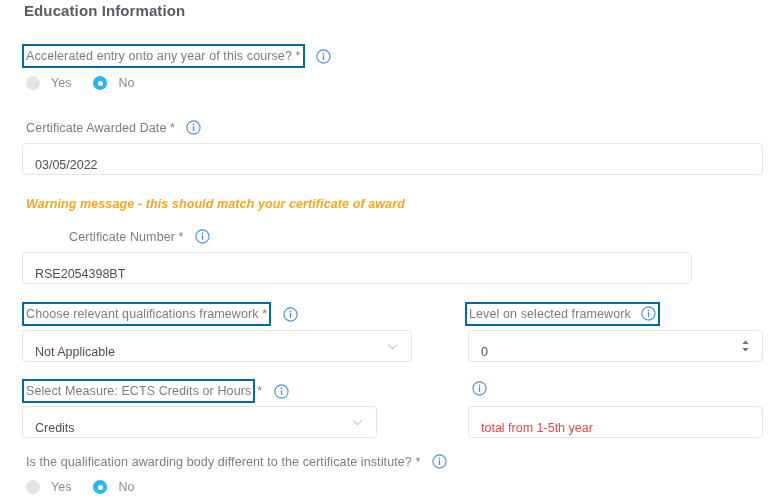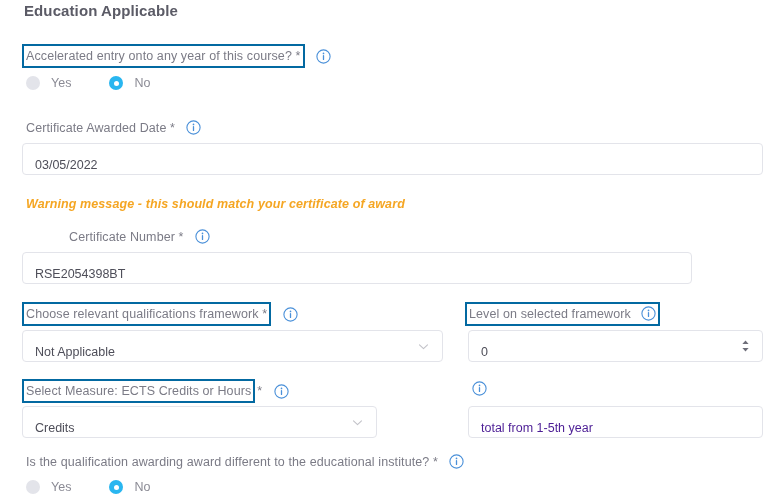--- a/index.html
+++ b/index.html
@@ -62,7 +62,7 @@
 
 <div class="page">
 
-  <div class="section-title">Education Applicable</div>
+  <div class="section-title">Education Information</div>
 
   <div class="abs" style="left:22px; top:44px;">
     <span class="hl">

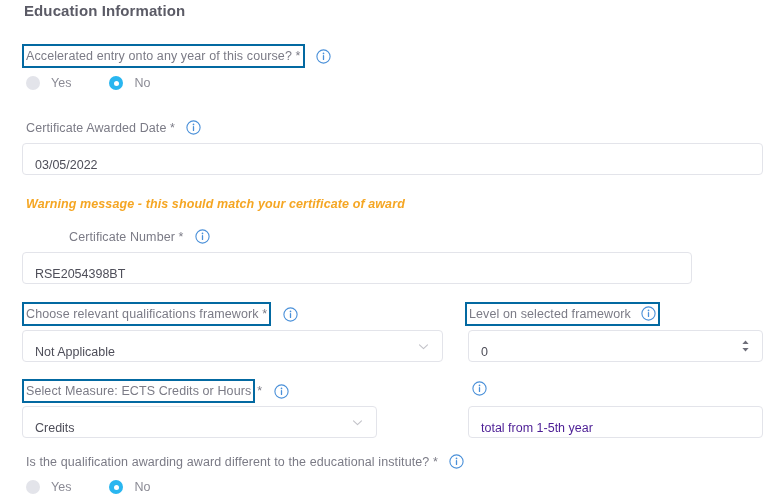--- a/index.html
+++ b/index.html
@@ -47,7 +47,7 @@
     font-size:12.5px; color:#f5a623; letter-spacing:.1px; white-space:nowrap;
   }
 
-  .radio-row { position:absolute; display:flex; align-items:center; gap:16px; }
+  .radio-row { position:absolute; display:flex; align-items:center; gap:0; }
   .radio-item { display:flex; align-items:center; margin-right:22px; }
   .dot { width:14px; height:14px; border-radius:50%; flex:none; }
   .dot.off { background:#e3e4ea; }

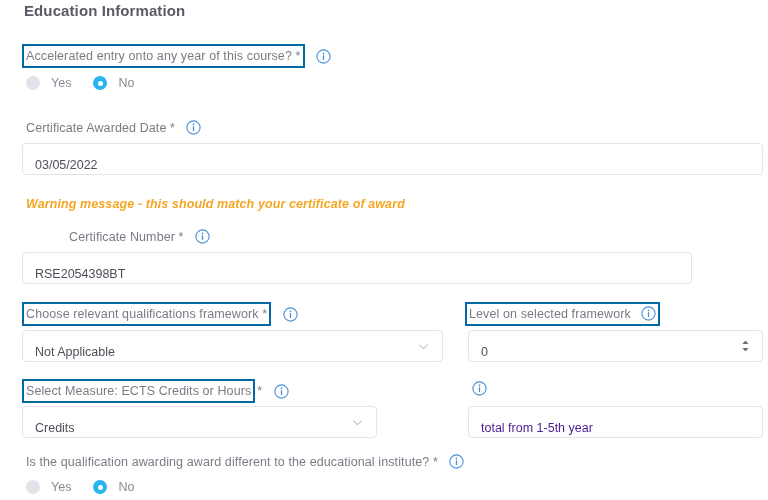--- a/index.html
+++ b/index.html
@@ -130,7 +130,7 @@
         </svg>
     </span>
   </div>
-  <div class="field abs" style="left:22px; top:330px; width:421px;">
+  <div class="field abs" style="left:22px; top:330px; width:390px;">
     <span class="val">Not Applicable</span>
     <svg class="chev" viewBox="0 0 13 13">
         <path d="M2.5 4.8 L6.5 8.6 L10.5 4.8" fill="none" stroke="#9a9aa4" stroke-width="1.1" stroke-linecap="round" stroke-linejoin="round"></path>

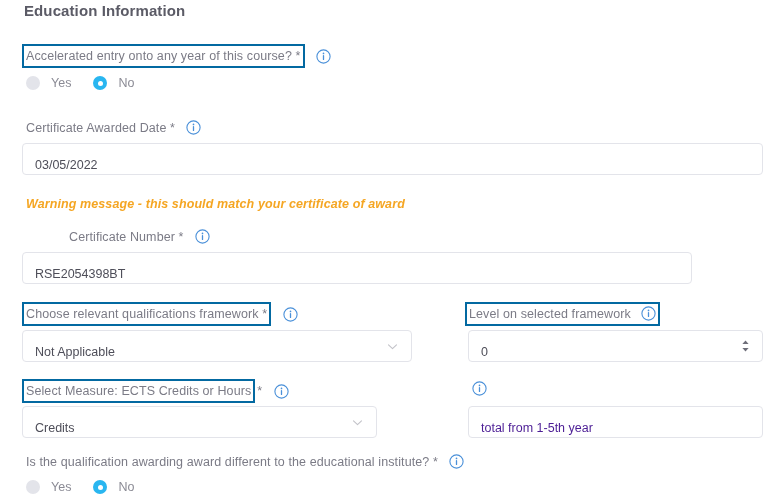--- a/index.html
+++ b/index.html
@@ -36,7 +36,7 @@
     height:32px; display:flex; align-items:center; padding:0 12px;
     font-size:12.5px; color:#4e4e59;
   }
-  .field.placeholder { color:#4c1d95; }
+  .field.placeholder { color:#ef4444; }
   .field .val { flex:1; white-space:nowrap; overflow:hidden;margin-top:12px; }
 
   .chev { width:13px; height:13px; flex:none; opacity:.6; }

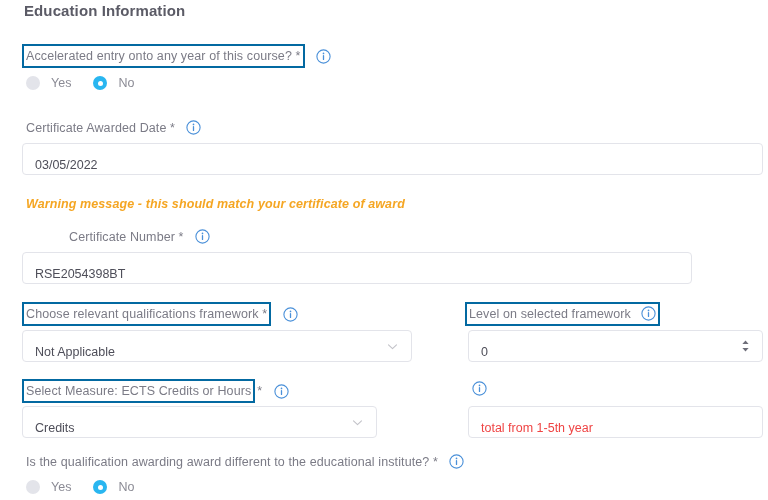--- a/index.html
+++ b/index.html
@@ -190,7 +190,7 @@
   </div>
 
   <div class="abs" style="left:26px; top:452px;">
-    <span class="label">Is the qualification awarding award different to the educational institute? *</span>
+    <span class="label">Is the qualification awarding body different to the certificate institute? *</span>
     <span class="info-icon">
       <svg width="15" height="15" viewBox="0 0 15 15">
           <circle cx="7.5" cy="7.5" r="6.6" fill="none" stroke="#4a90d9" stroke-width="1.1"></circle>

